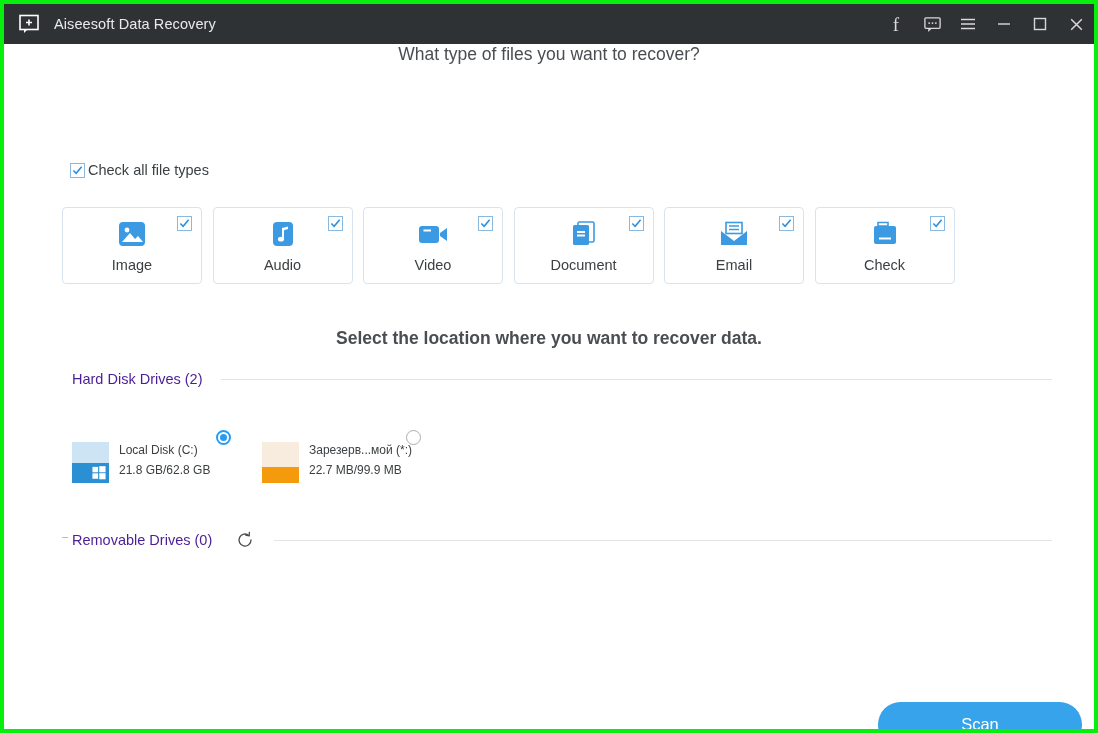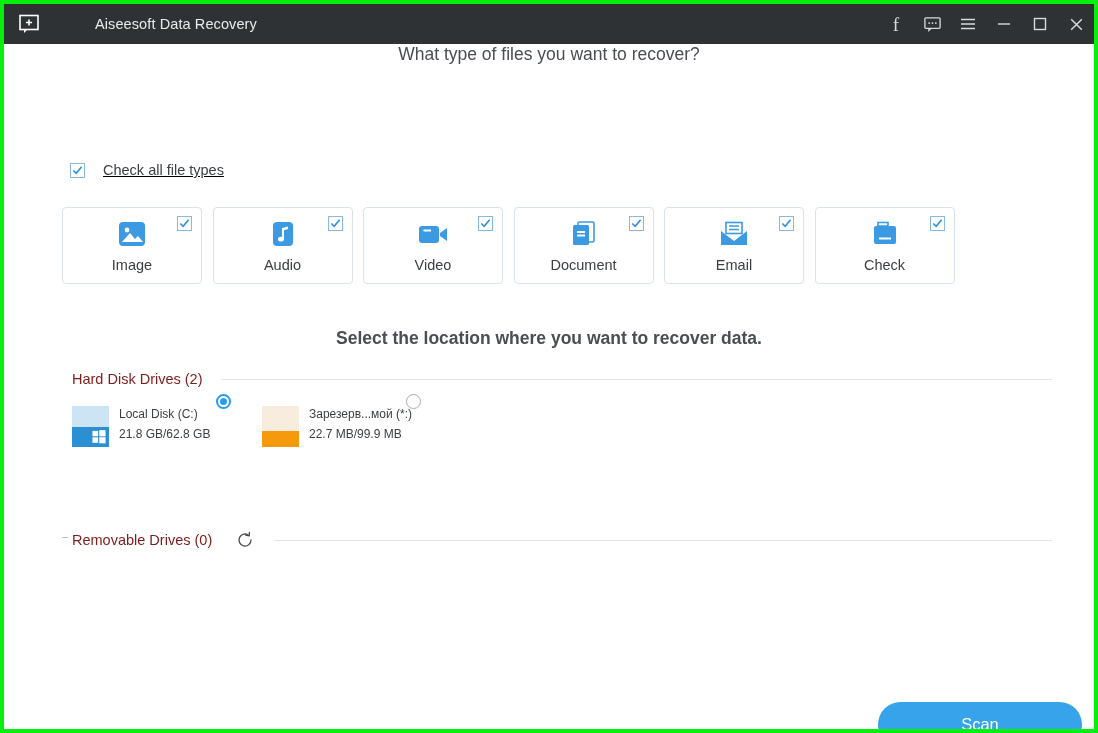--- a/index.html
+++ b/index.html
@@ -31,7 +31,6 @@
     background: #2f3234;
     display: flex;
     align-items: center;
-    gap: 41px;
   }
   .app-logo {
     margin-left: 12px;

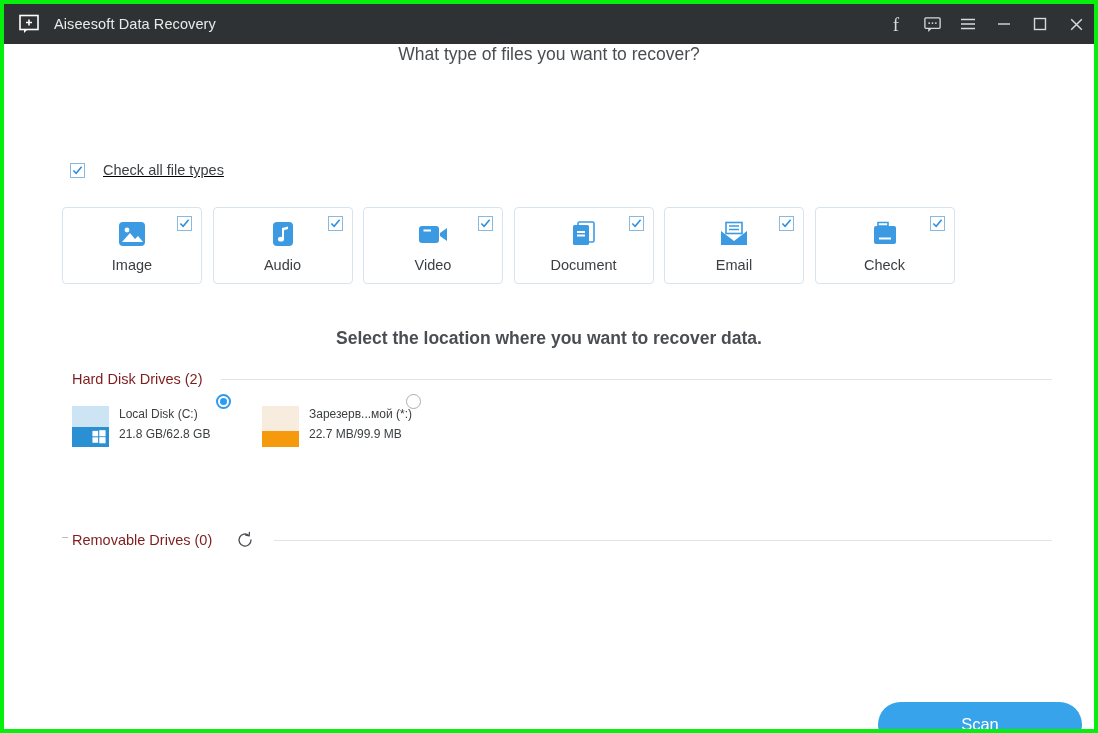--- a/index.html
+++ b/index.html
@@ -87,8 +87,7 @@
     top: 118px;
     display: flex;
     align-items: center;
-    gap: 18px;
-    text-decoration: underline;
+    gap: 3px;
   }
   .checkall .label {
     font-size: 14.5px;

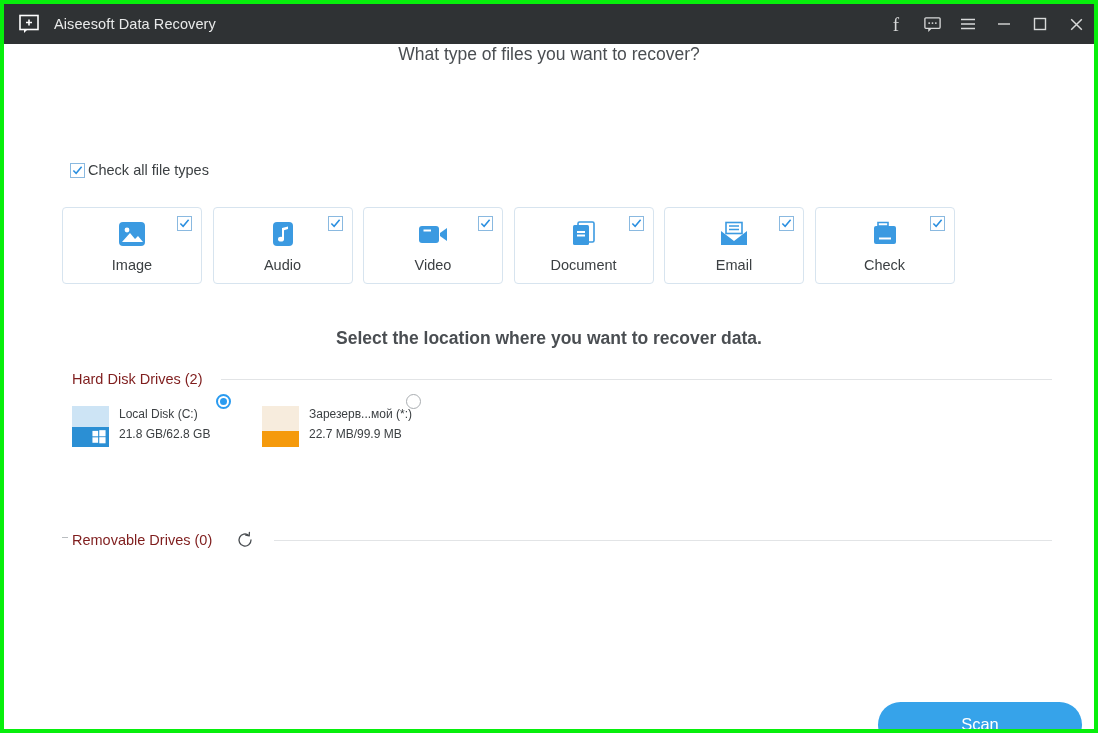--- a/index.html
+++ b/index.html
@@ -155,7 +155,7 @@
   }
   .section-head .stitle {
     font-size: 14.5px;
-    color: #7f1d1d;
+    color: #4c1d95;
     white-space: nowrap;
   }
   .section-head .rule {

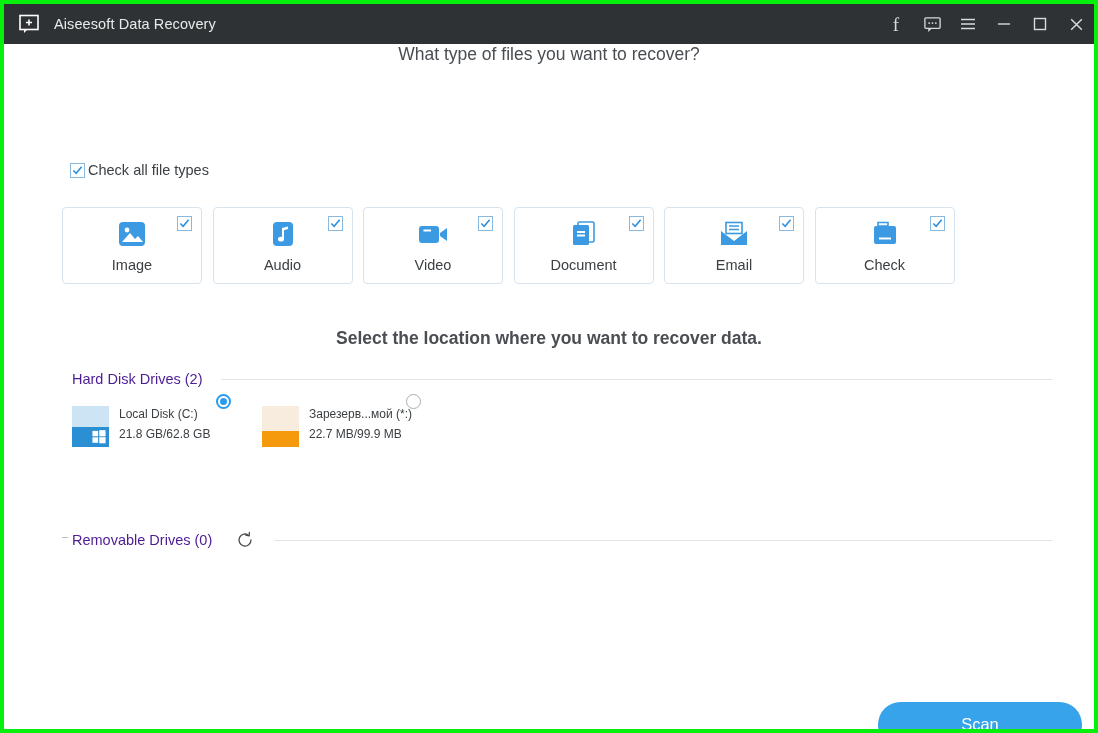--- a/index.html
+++ b/index.html
@@ -185,7 +185,7 @@
   .drives {
     position: absolute;
     left: 68px;
-    top: 344px;
+    top: 380px;
     display: flex;
   }
   .drive {

